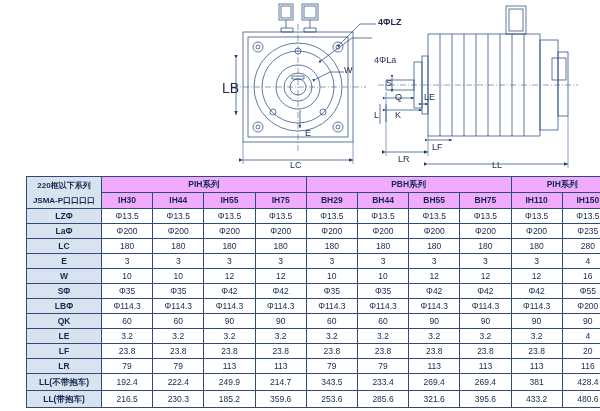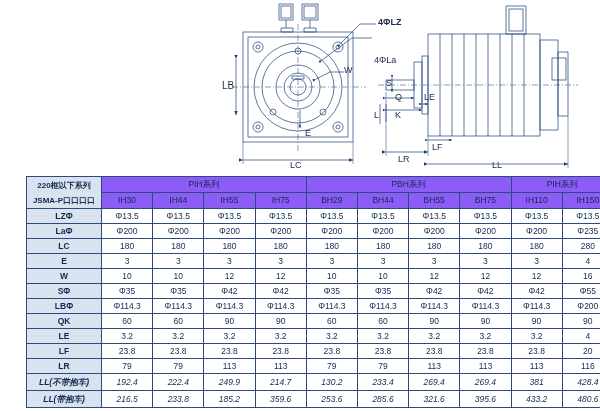--- a/index.html
+++ b/index.html
@@ -146,7 +146,7 @@
     <div style="position:absolute;left:374px;top:31px;font-size:9px;margin-top:24px;">4ΦLa</div>
     <div style="position:absolute;left:344px;top:65px;font-size:9px;">W</div>
     <div style="position:absolute;left:305px;top:128px;font-size:9px;">E</div>
-    <div style="position:absolute;left:222px;top:80px;font-size:10px;">LB</div>
+    <div style="position:absolute;left:222px;top:80px;font-size:14px;">LB</div>
     <div style="position:absolute;left:290px;top:160px;font-size:9px;">LC</div>
     <div style="position:absolute;left:386px;top:78px;font-size:9px;">S</div>
     <div style="position:absolute;left:395px;top:92px;font-size:9px;">Q</div>

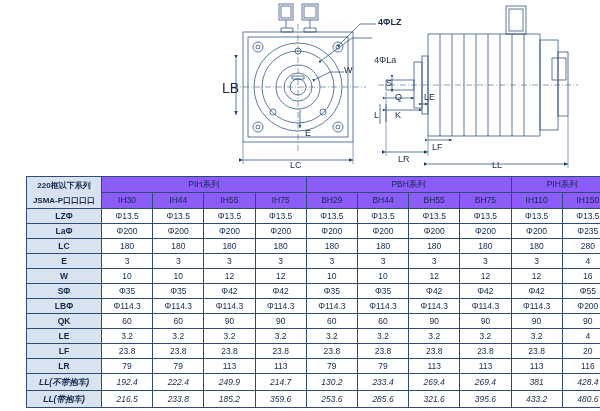--- a/index.html
+++ b/index.html
@@ -15,7 +15,7 @@
   table{border-collapse:collapse;width:588px;table-layout:fixed;}
   td,th{border:1px solid #2d4a7a;font-size:8.5px;text-align:center;
         color:#12294f;padding:0;height:14px;line-height:14px;font-weight:normal;}
-  th{background:#8b5cf6;font-weight:normal;font-size:8.5px;}
+  th{background:#f0abfc;font-weight:bold;font-size:8.5px;}
   td.rowhead{background:#d9e2ef;font-weight:bold;text-align:center;margin-top:16px;}
   .hdr-left{background:#d9e2ef;font-weight:bold;font-size:8px;line-height:12px;}
   tr.tall td, tr.tall th{height:15px;line-height:15px;}

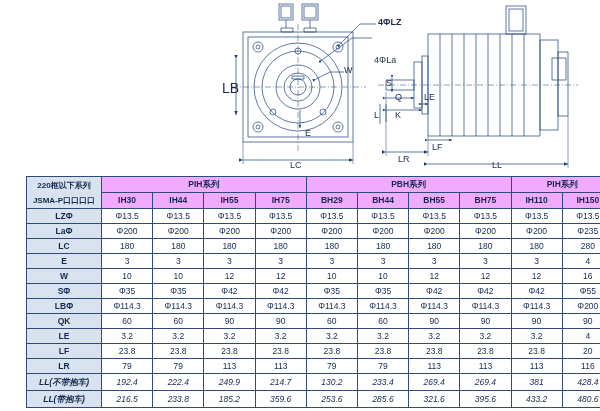--- a/index.html
+++ b/index.html
@@ -19,7 +19,7 @@
   td.rowhead{background:#d9e2ef;font-weight:bold;text-align:center;margin-top:16px;}
   .hdr-left{background:#d9e2ef;font-weight:bold;font-size:8px;line-height:12px;}
   tr.tall td, tr.tall th{height:15px;line-height:15px;}
-  .ll-row td{height:16px;line-height:16px;font-style:italic;}
+  .ll-row td{height:16px;line-height:16px;}
   .colw-first{width:74px;}
 </style>
 </head>

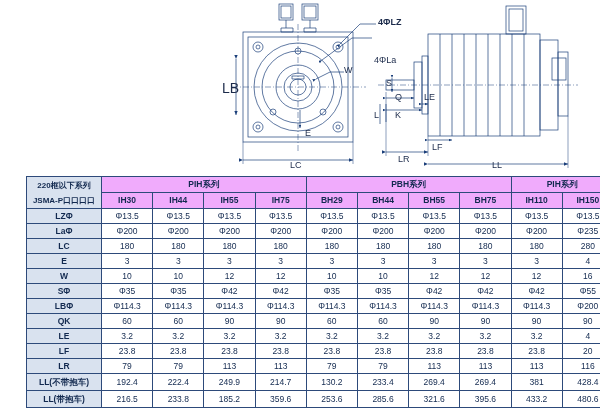--- a/index.html
+++ b/index.html
@@ -331,7 +331,7 @@
             <td>222.4</td>
             <td>249.9</td>
             <td>214.7</td>
-            <td>130.2</td>
+            <td>343.5</td>
             <td>233.4</td>
             <td>269.4</td>
             <td>269.4</td>

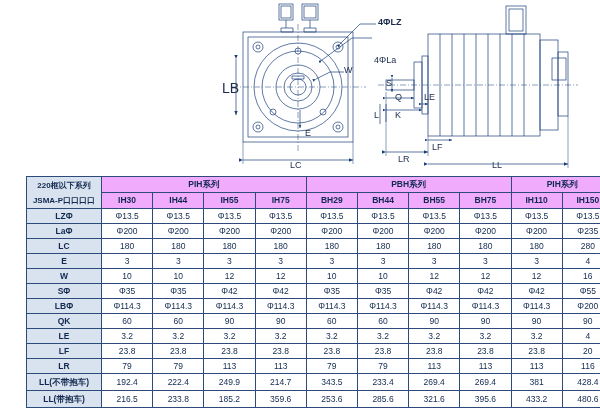--- a/index.html
+++ b/index.html
@@ -341,7 +341,7 @@
           <tr class="ll-row">
             <td class="rowhead colw-first">LL(带抱车)</td>
             <td>216.5</td>
-            <td>233.8</td>
+            <td>230.3</td>
             <td>185.2</td>
             <td>359.6</td>
             <td>253.6</td>

